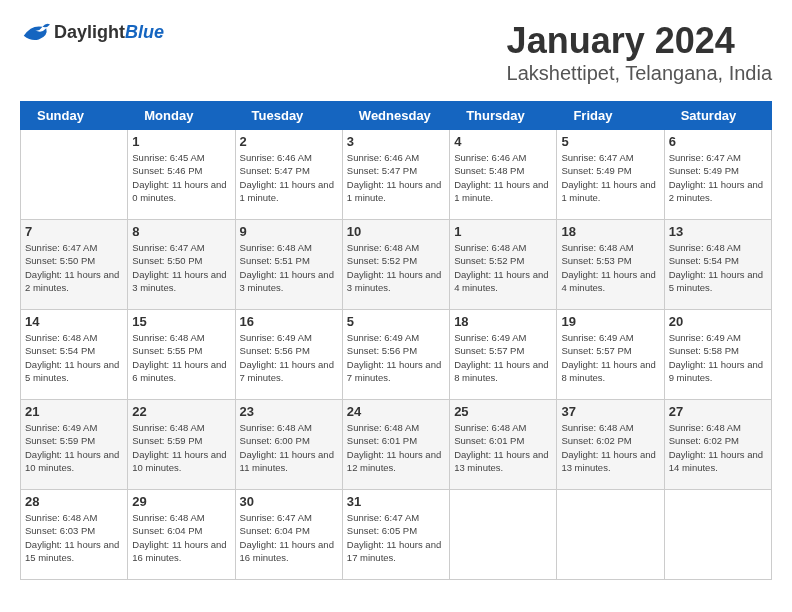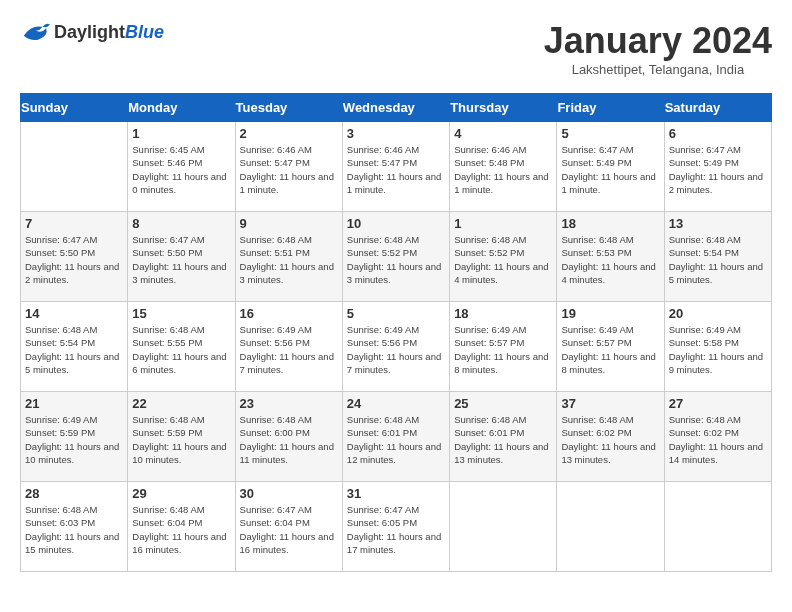--- a/index.html
+++ b/index.html
@@ -37,7 +37,7 @@
       height: 24px;
     }
     .title-area {
-      text-align: center;
+      text-align: left;
     }
     .main-title {
       font-size: 36px;

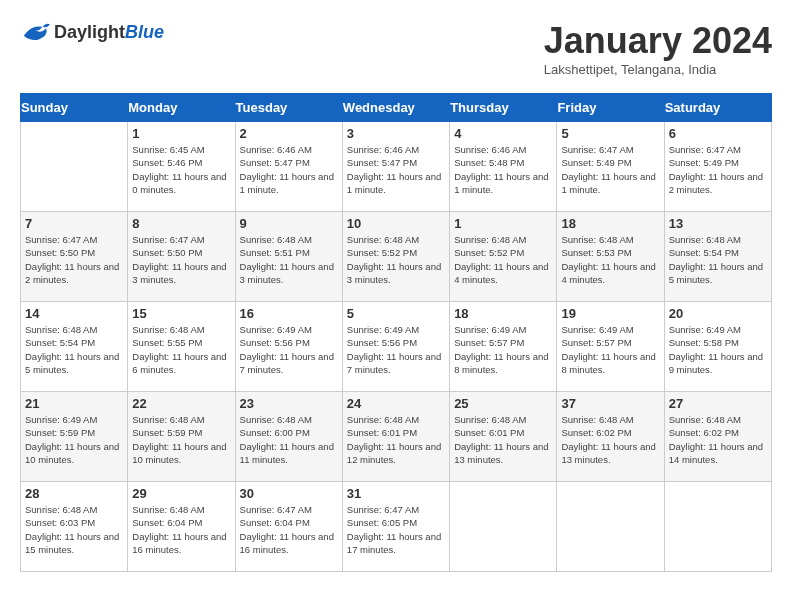--- a/index.html
+++ b/index.html
@@ -45,7 +45,7 @@
       color: #333;
     }
     .subtitle {
-      font-size: 13px;
+      font-size: 20px;
       color: #555;
     }
     .calendar {

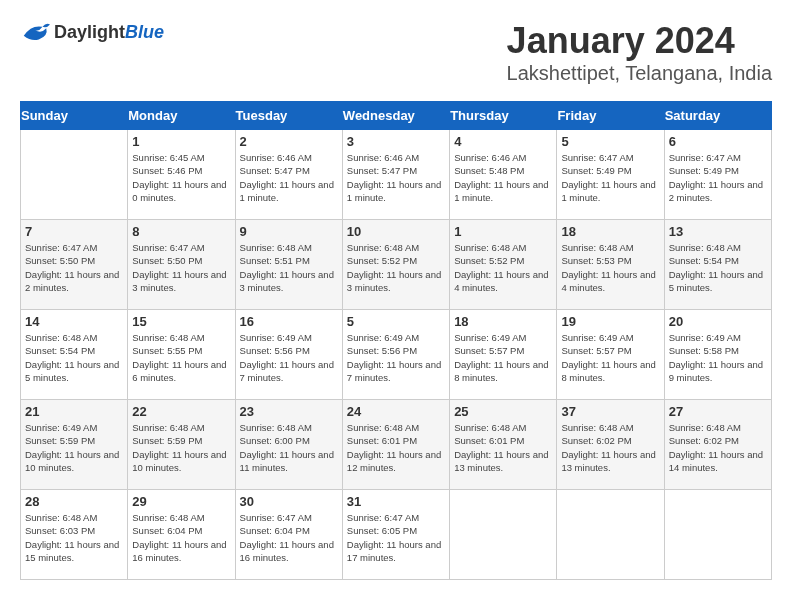--- a/index.html
+++ b/index.html
@@ -56,7 +56,7 @@
     .calendar th {
       background-color: #1565c0;
       color: #fff;
-      padding: 6px 0;
+      padding: 6px 16px;
       text-align: left;
       font-size: 13px;
       font-weight: bold;

